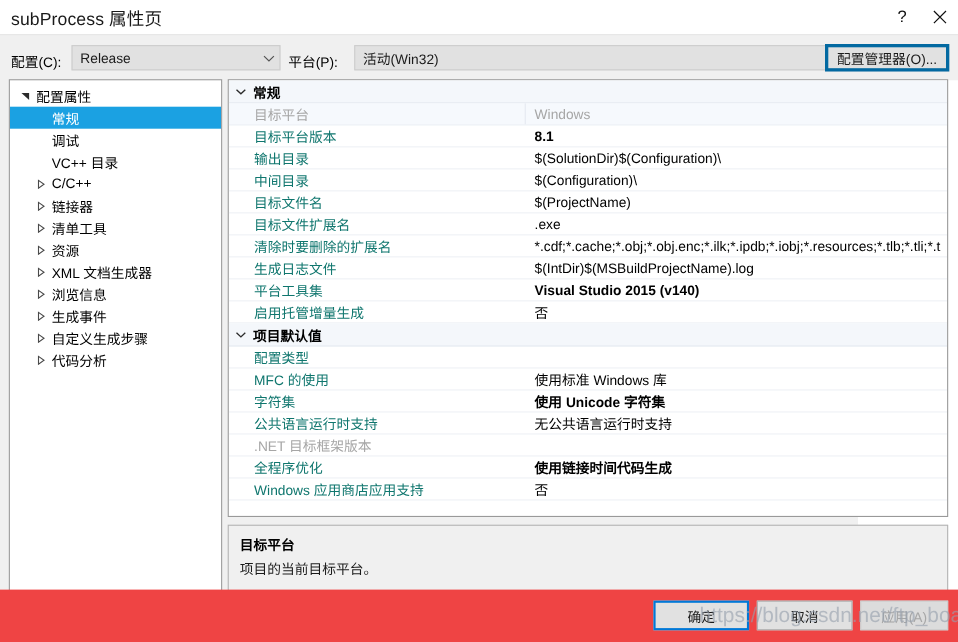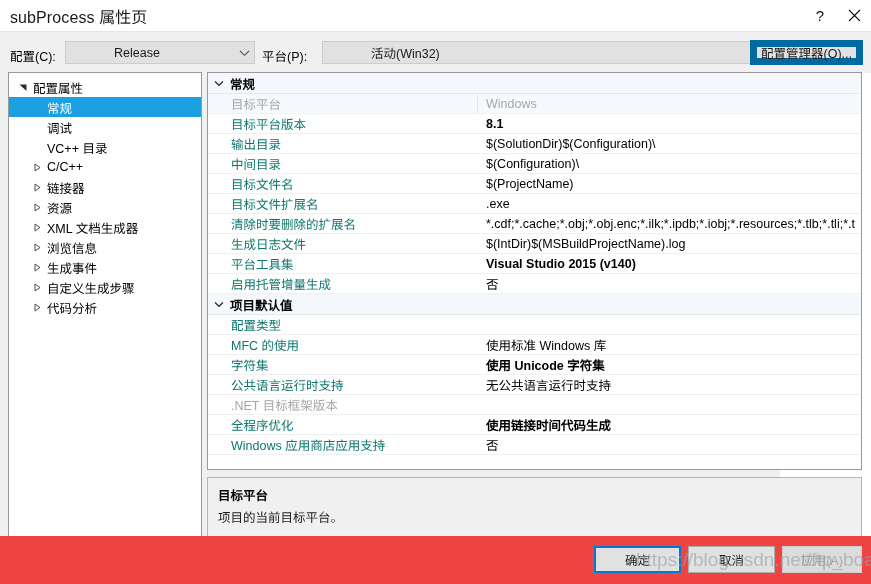--- a/index.html
+++ b/index.html
@@ -70,7 +70,6 @@
     display: flex;
     align-items: center;
     cursor: default;
-    padding-left: 41px;
   }
   .combo .combo-val {
     flex: 1 1 auto;

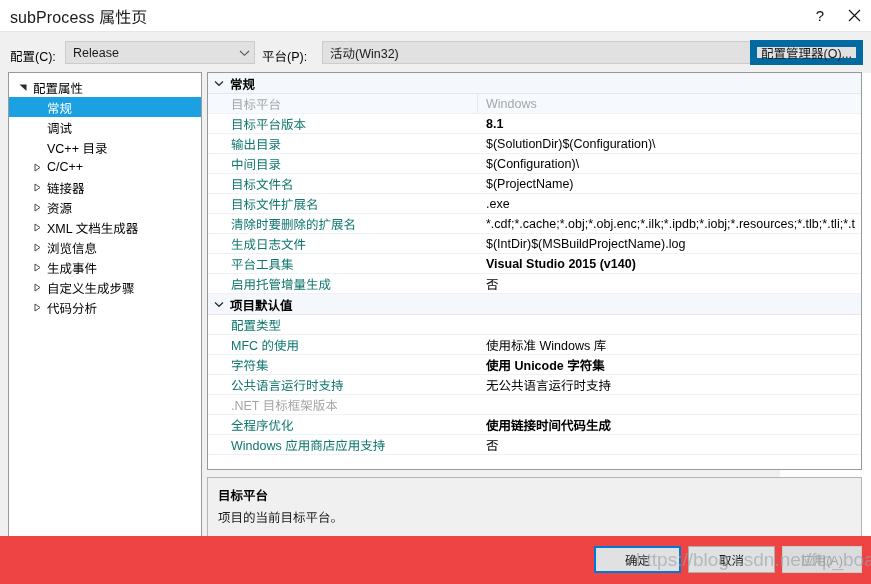--- a/index.html
+++ b/index.html
@@ -95,7 +95,7 @@
     left: 750px; top: 8px;
     width: 113px; height: 25px;
     background: #e1e1e1;
-    border: 7px solid #0369a1;
+    border: 3px solid #0369a1;
     box-sizing: border-box;
     font-size: 12.5px;
     color: #1a1a1a;

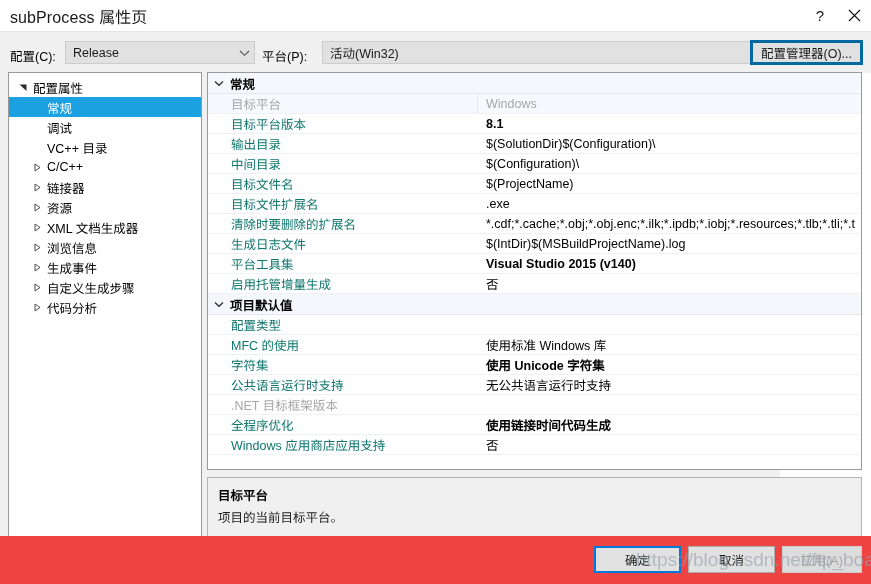--- a/index.html
+++ b/index.html
@@ -373,6 +373,15 @@
             <path d="M2 1 L7 4.5 L2 8 Z" fill="none" stroke="#4a4a4a" stroke-width="1"></path>
           </svg>
         </span>
+        <span class="tree-label">清单工具</span>
+      </div>
+      <div class="tree-item">
+        <span style="display: inline-block; flex: 0 0 20px;"></span>
+        <span class="tw">
+          <svg width="9" height="9" viewBox="0 0 9 9">
+            <path d="M2 1 L7 4.5 L2 8 Z" fill="none" stroke="#4a4a4a" stroke-width="1"></path>
+          </svg>
+        </span>
         <span class="tree-label">资源</span>
       </div>
       <div class="tree-item">

